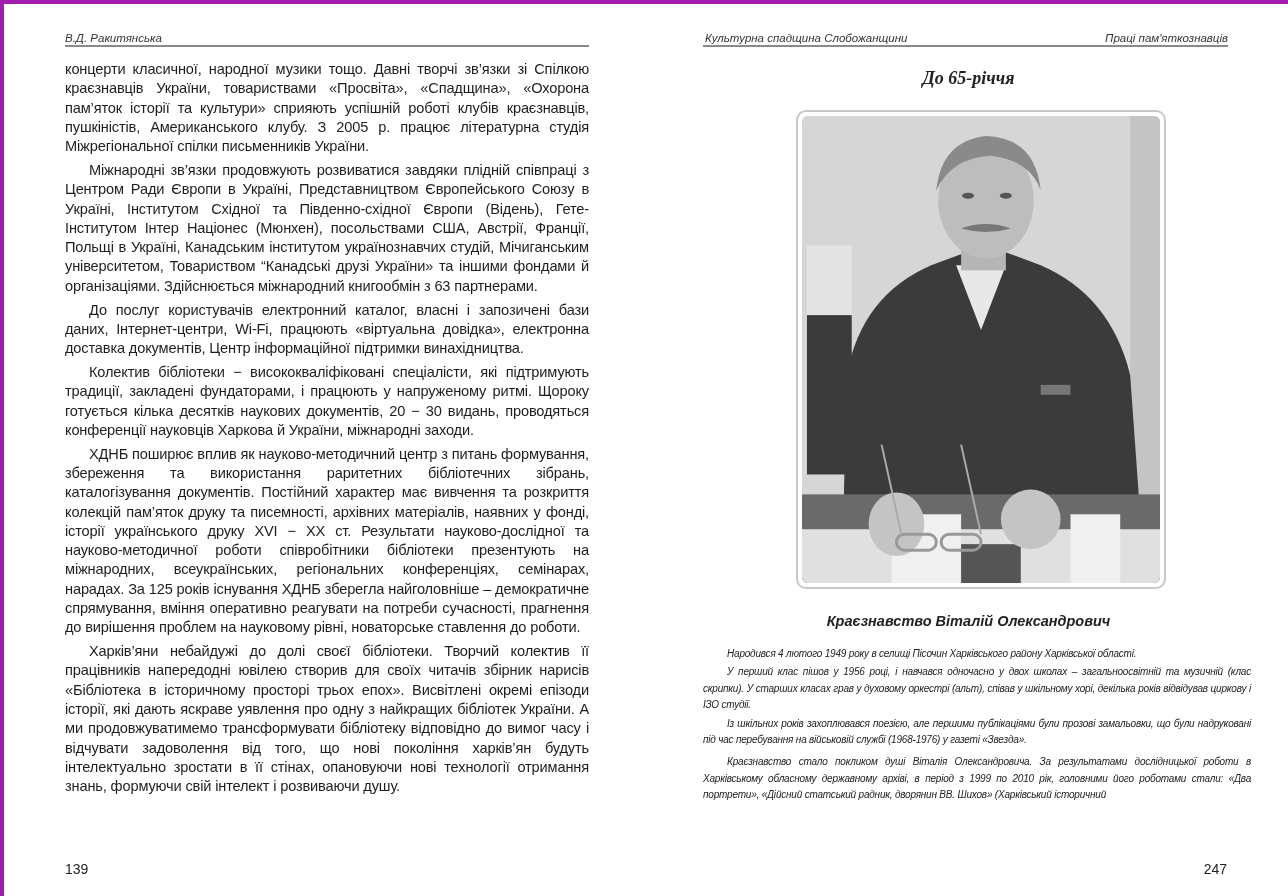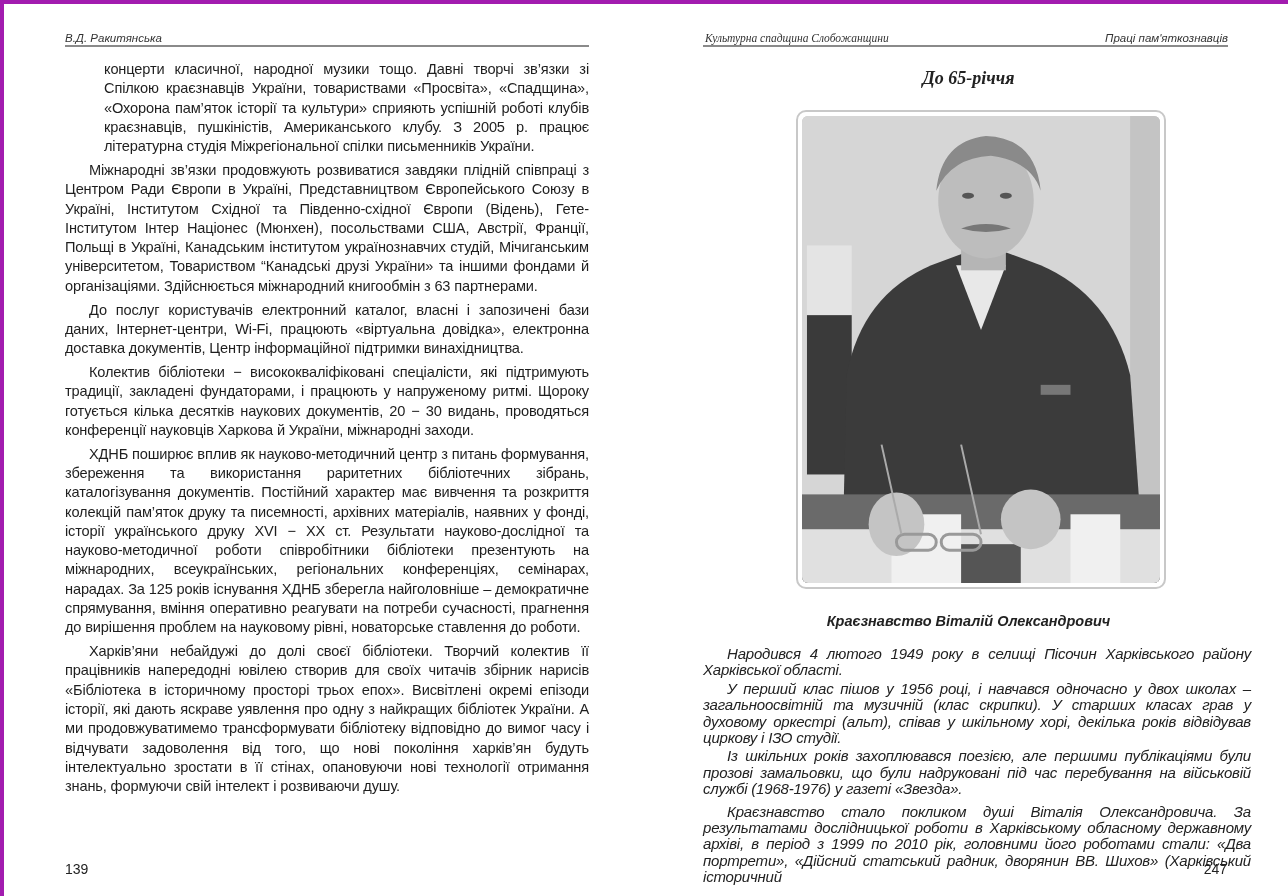--- a/index.html
+++ b/index.html
@@ -25,7 +25,7 @@
     }
     .left .running-head { left: 61px; }
     .left .head-rule { left: 61px; width: 524px; }
-    .right .running-head.l { left: 58px; font-family: Liberation Serif, serif; }
+    .right .running-head.l { left: 58px; }
     .right .running-head.r { right: 62px; }
     .right .head-rule { left: 56px; width: 525px; }
 

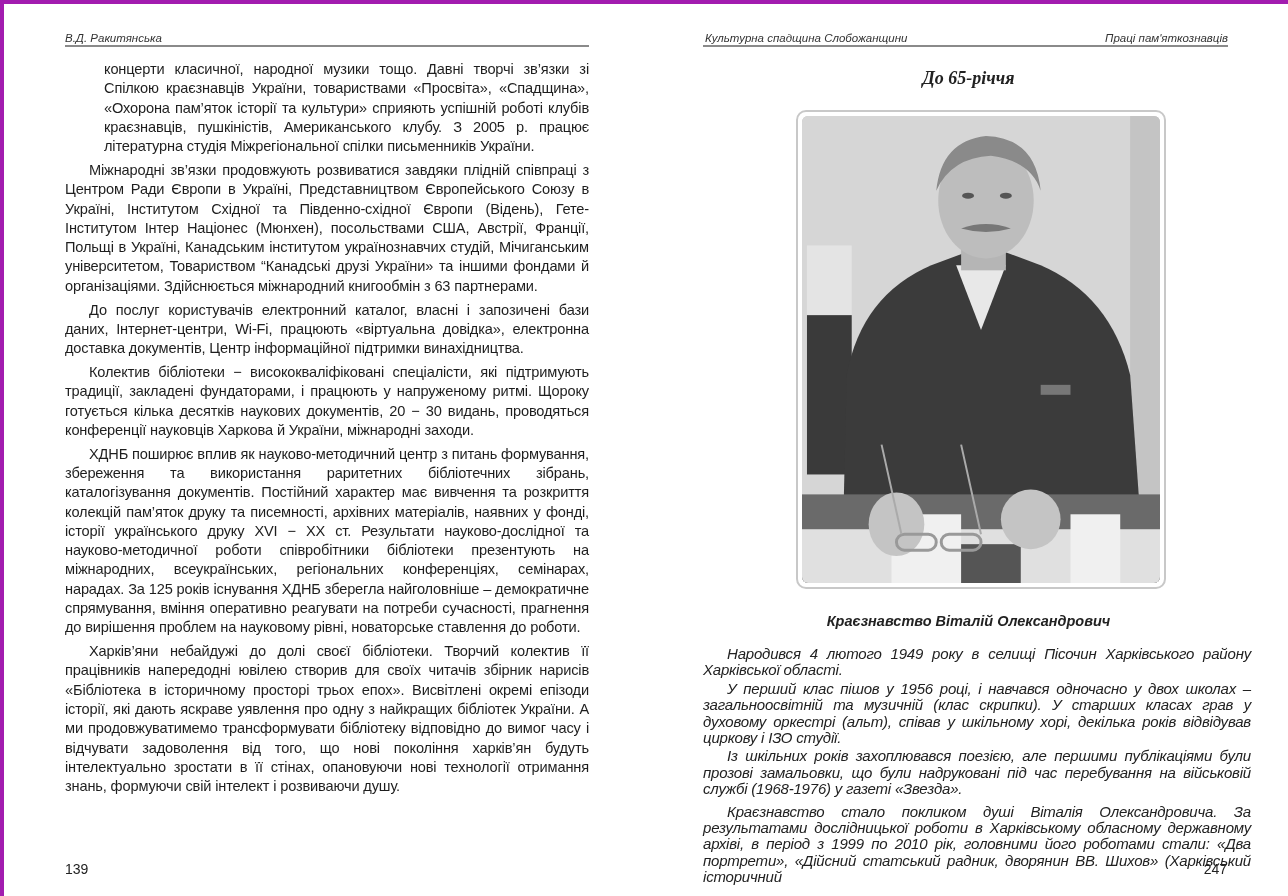--- a/index.html
+++ b/index.html
@@ -35,7 +35,7 @@
       letter-spacing: -0.15px;
     }
     .body-text p { margin: 0 0 4.5px 0; text-indent: 24px; }
-    .body-text p.first { text-indent: 0; margin-left: 39px; }
+    .body-text p.first { text-indent: 0; }
 
     .folio {
       position: absolute; top: 857px; font-size: 14px; color: #222;

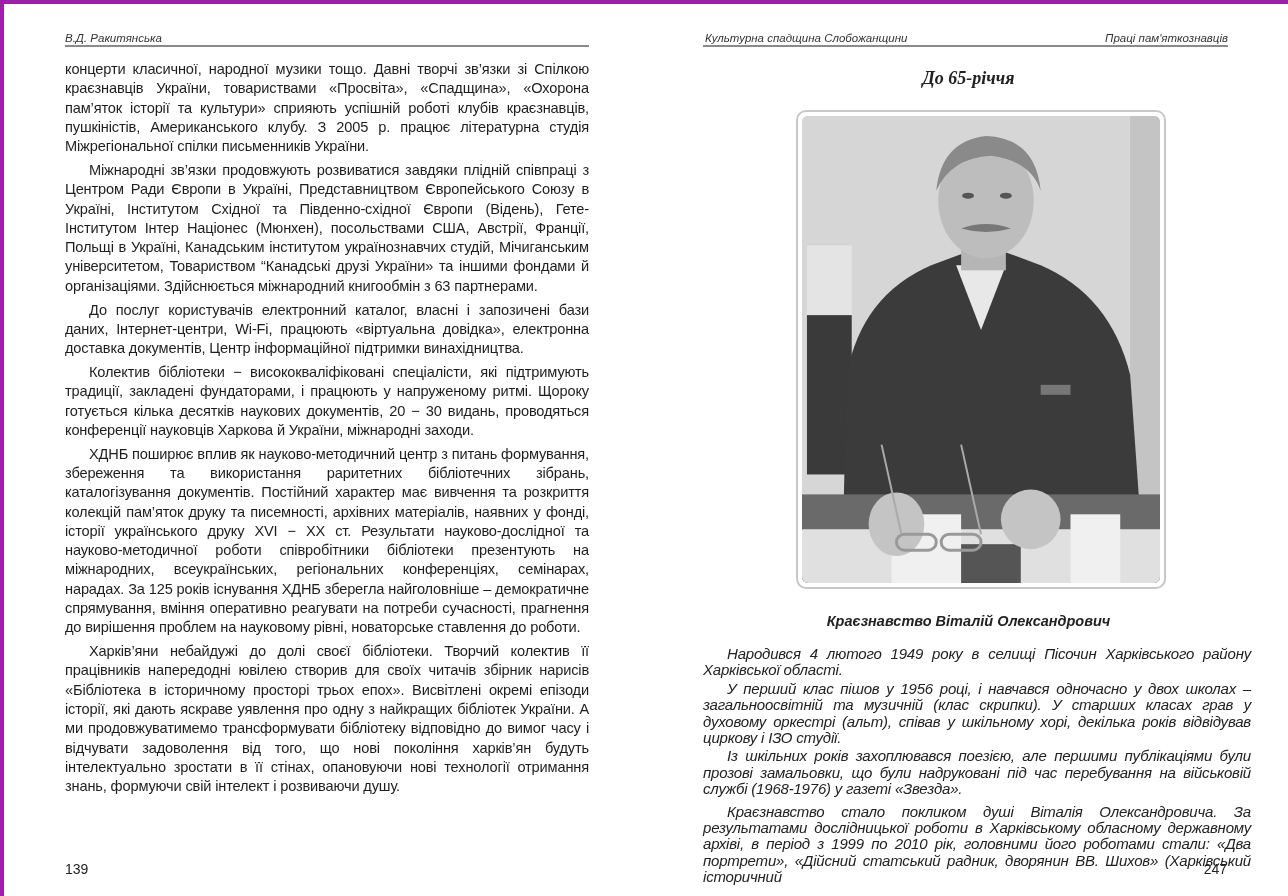--- a/index.html
+++ b/index.html
@@ -67,7 +67,7 @@
     }
     .bio-text {
       position: absolute; left: 56px; top: 642px; width: 548px;
-      font-size: 15px; line-height: 16.4px; font-style: italic; text-align: justify;
+      font-size: 10px; line-height: 16.4px; font-style: italic; text-align: justify;
       letter-spacing: -0.2px; color: #222;
     }
     .bio-text p { margin: 0 0 2px 0; text-indent: 24px; }

